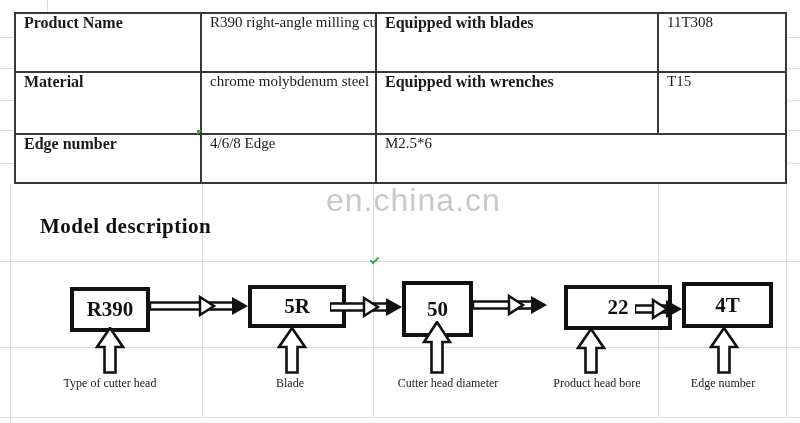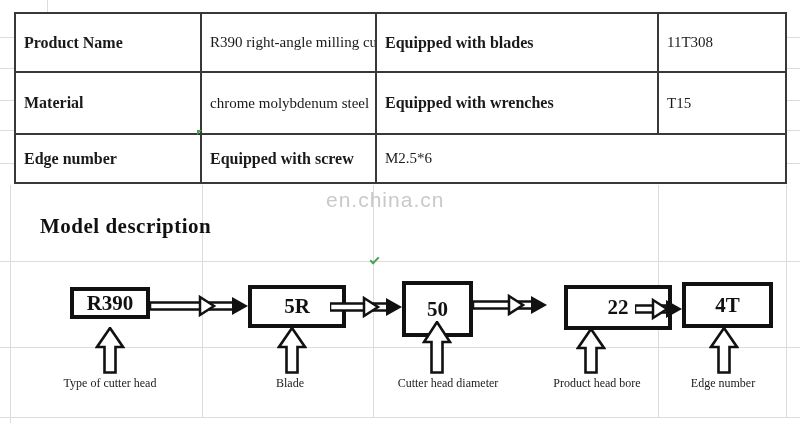--- a/index.html
+++ b/index.html
@@ -31,7 +31,7 @@
   .cell {
     border-right: 2px solid #383838;
     border-bottom: 2px solid #383838;
-    display: flex; align-items: center;
+    display: flex; align-items: flex-start;
     padding: 0 6px 0 8px;
     overflow: hidden; white-space: nowrap;
   }

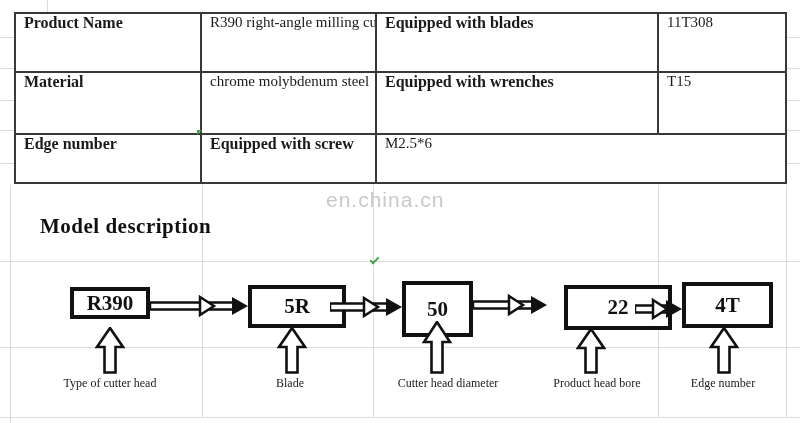--- a/index.html
+++ b/index.html
@@ -144,6 +144,9 @@
   <div class="cell lbl last-row">
       <span>Edge number</span>
     </div>
+  <div class="cell val last-row">
+      <span>4/6/8 Edge</span>
+    </div>
   <div class="cell lbl last-row">
       <span>Equipped with screw</span>
     </div>

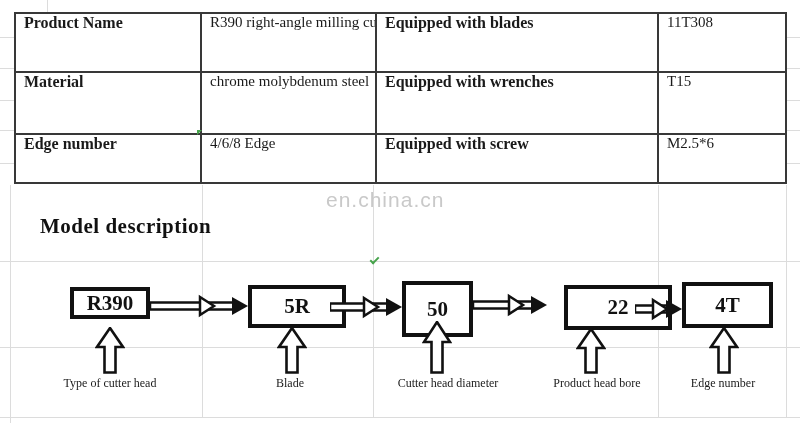--- a/index.html
+++ b/index.html
@@ -147,9 +147,6 @@
   <div class="cell val last-row">
       <span>4/6/8 Edge</span>
     </div>
-  <div class="cell lbl last-row">
-      <span>Equipped with screw</span>
-    </div>
   <div class="cell val last-row last-col">
       <span>M2.5*6</span>
     </div>

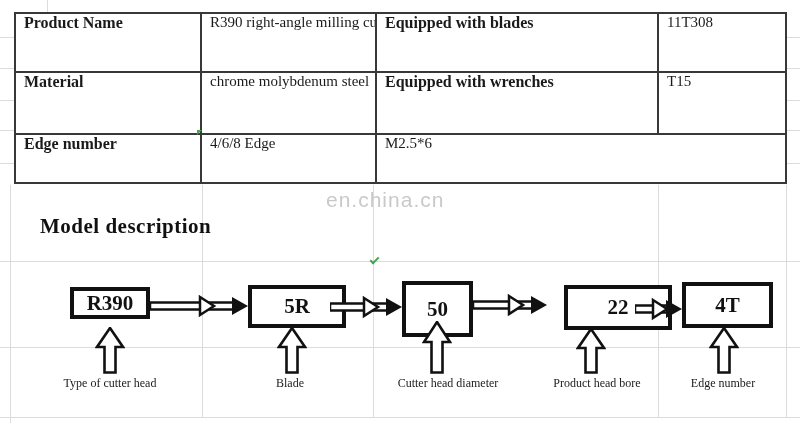--- a/index.html
+++ b/index.html
@@ -44,7 +44,7 @@
   .watermark {
     position: absolute; left: 326px; top: 185px;
     font-family: "Liberation Sans", sans-serif;
-    font-size: 21px; line-height: 30px;
+    font-size: 32px; line-height: 30px;
     letter-spacing: 1px;
     color: #c9c9c9;
   }

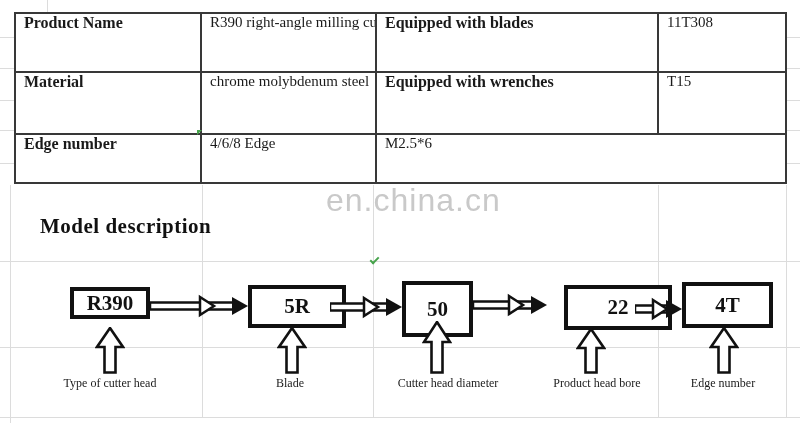--- a/index.html
+++ b/index.html
@@ -159,7 +159,7 @@
 
 <div class="heading">Model description</div>
 
-<div class="node-box" style="left:70px;  top:287px; width:80px; height:32px;">
+<div class="node-box" style="left:70px;  top:287px; width:80px; height:45px;">
     <span>R390</span>
   </div>
 <div class="node-box" style="left:248px; top:285px; width:98px; height:43px;">

